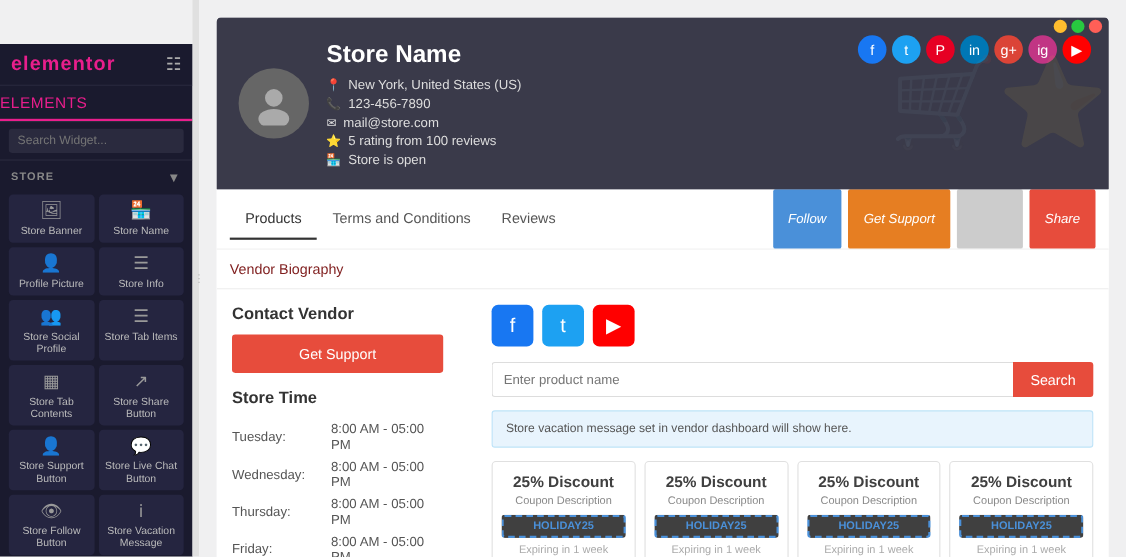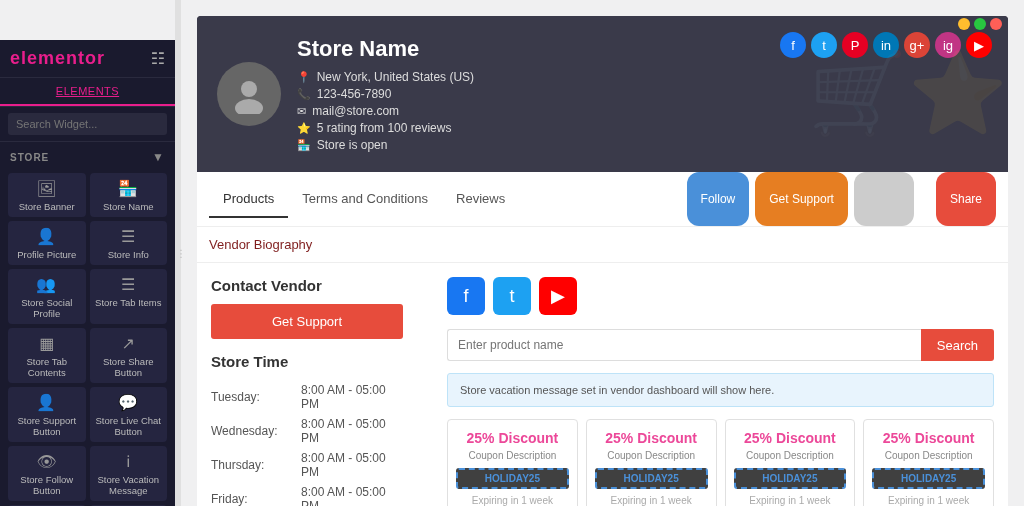--- a/index.html
+++ b/index.html
@@ -41,14 +41,12 @@
     }
     .sidebar-tab {
       flex: 1;
-      text-align: center;
       padding: 7px 0;
-      font-size: 11px;
+      font-size: 14px;
       color: #aaa;
       cursor: pointer;
       text-transform: uppercase;
       letter-spacing: 0.5px;
-      text-decoration: underline;
     }
     .sidebar-tab.active {
       color: #e91e8c;

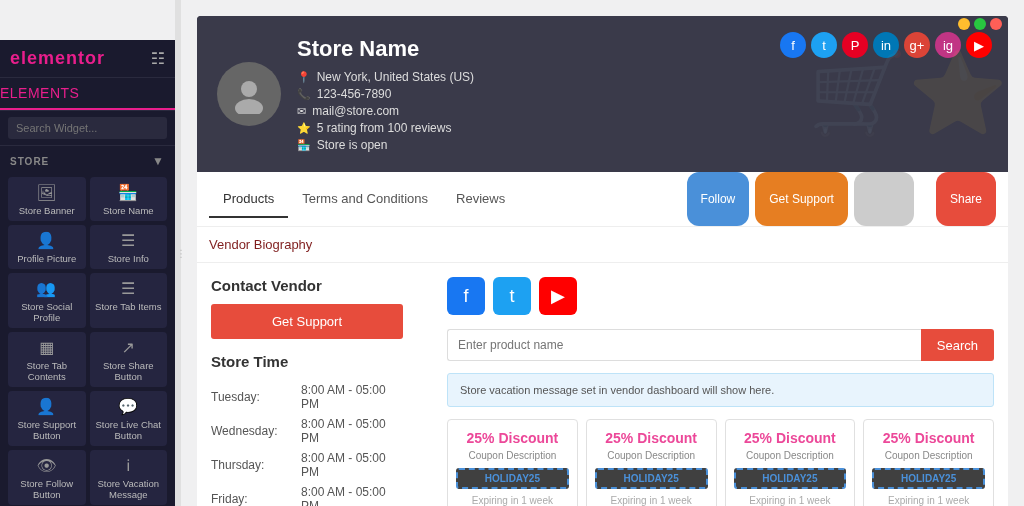--- a/index.html
+++ b/index.html
@@ -250,11 +250,12 @@
     }
     .nav-btn {
       padding: 20px 14px;
-      border-radius: 12px;
+      border-radius: 2px;
       font-size: 12px;
       cursor: pointer;
       border: none;
       font-weight: 500;
+      font-style: italic;
     }
     .nav-btn-follow { background: #4a90d9; color: #fff; }
     .nav-btn-support { background: #e67e22; color: #fff; }

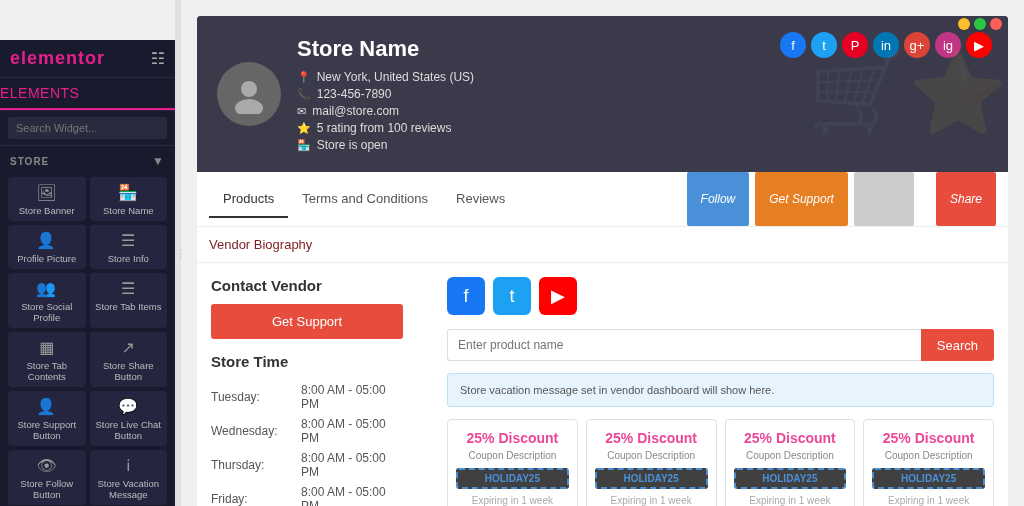--- a/index.html
+++ b/index.html
@@ -260,7 +260,7 @@
     .nav-btn-follow { background: #4a90d9; color: #fff; }
     .nav-btn-support { background: #e67e22; color: #fff; }
     .nav-btn-blank { background: #ccc; color: #fff; width: 60px; }
-    .nav-btn-share { background: #e74c3c; color: #fff; margin-left: 16px; }
+    .nav-btn-share { background: #e74c3c; color: #fff; }
 
     
     .content-split {

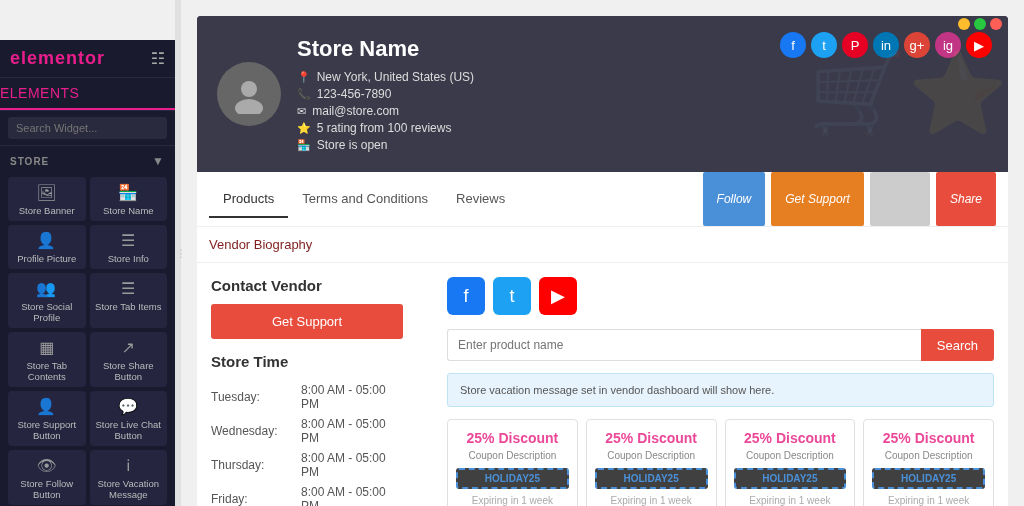--- a/index.html
+++ b/index.html
@@ -371,7 +371,7 @@
     .coupon-discount {
       font-size: 14px;
       font-weight: bold;
-      color: #ec4899;
+      color: #404040;
       margin-bottom: 4px;
     }
     .coupon-desc {

